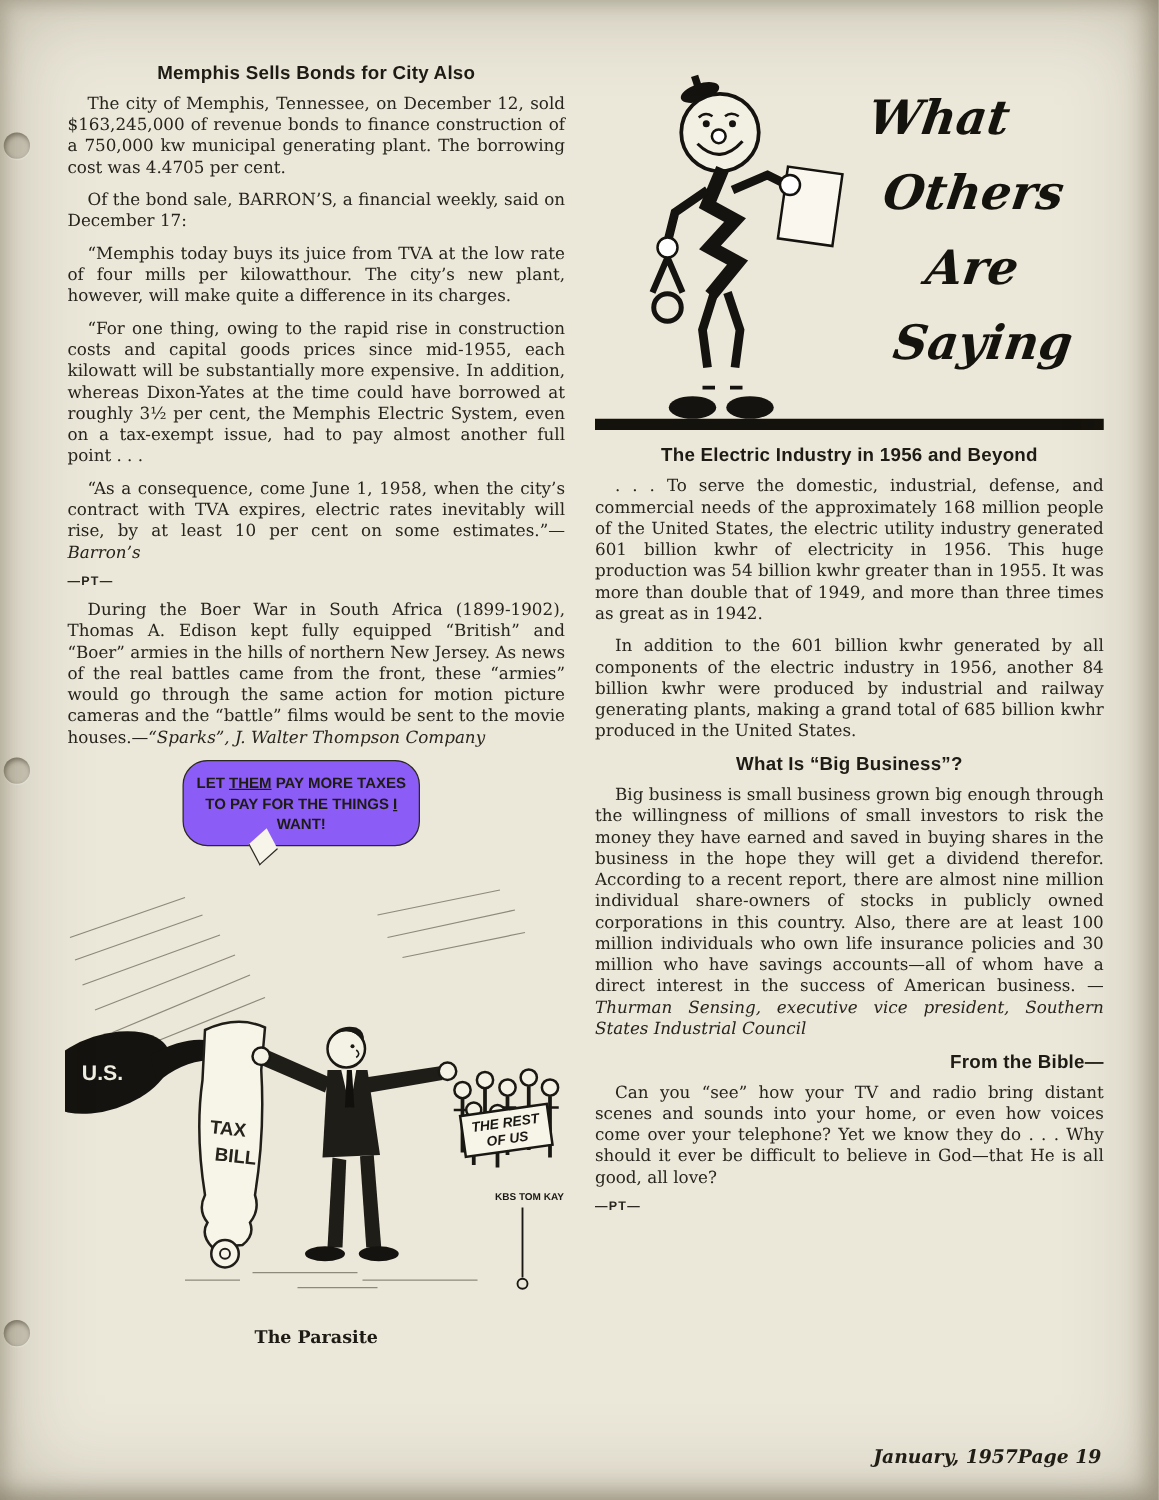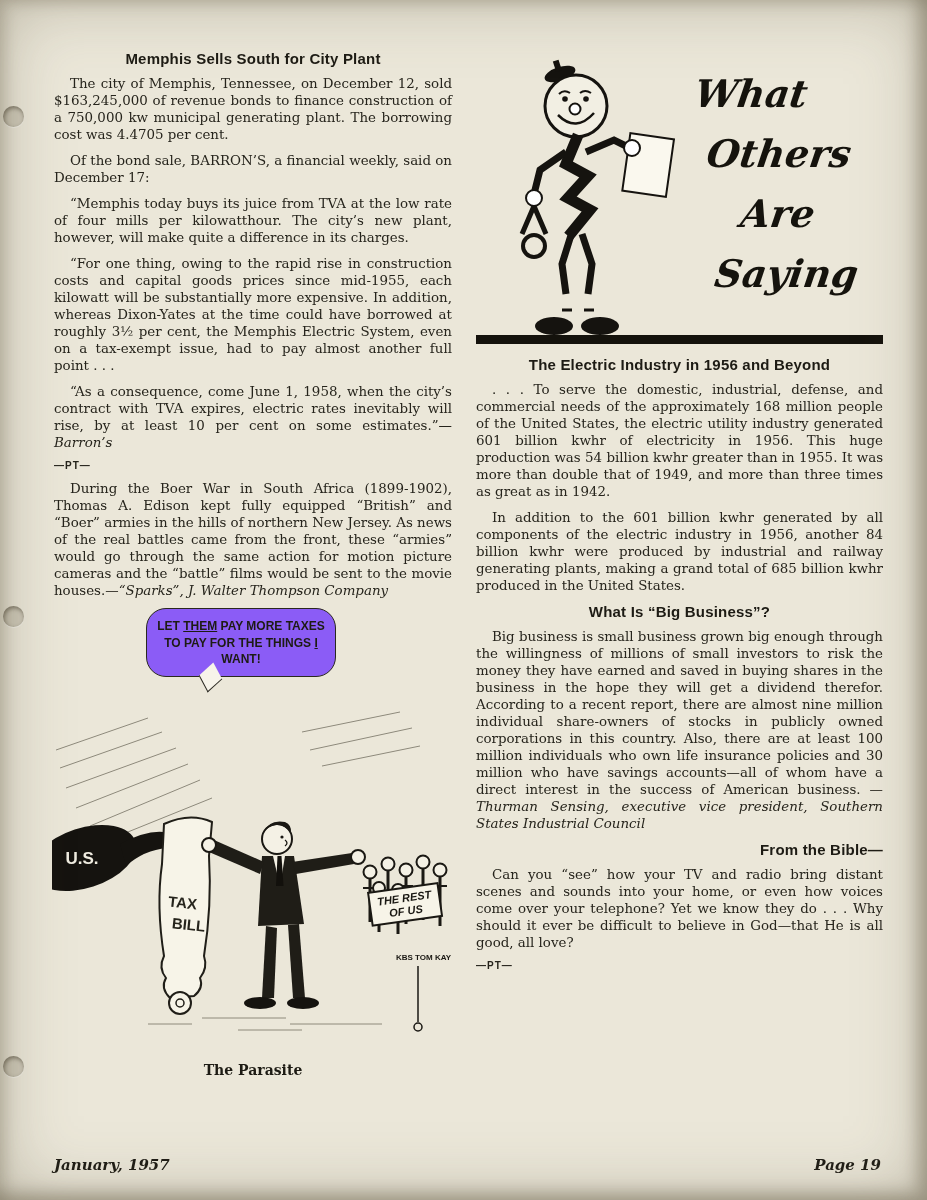--- a/index.html
+++ b/index.html
@@ -99,7 +99,7 @@
   <div class="columns">
 
     <div class="col-left">
-      <h2 class="heading">Memphis Sells South for City Plant</h2>
+      <h2 class="heading">Memphis Sells Bonds for City Also</h2>
       <p class="body">The city of Memphis, Tennessee, on December 12, sold $163,245,000 of revenue bonds to finance construction of a 750,000 kw municipal generating plant. The borrowing cost was 4.4705 per cent.</p>
       <p class="body">Of the bond sale, BARRON’S, a financial weekly, said on December 17:</p>
       <p class="body">“Memphis today buys its juice from TVA at the low rate of four mills per kilowatthour. The city’s new plant, however, will make quite a difference in its charges.</p>

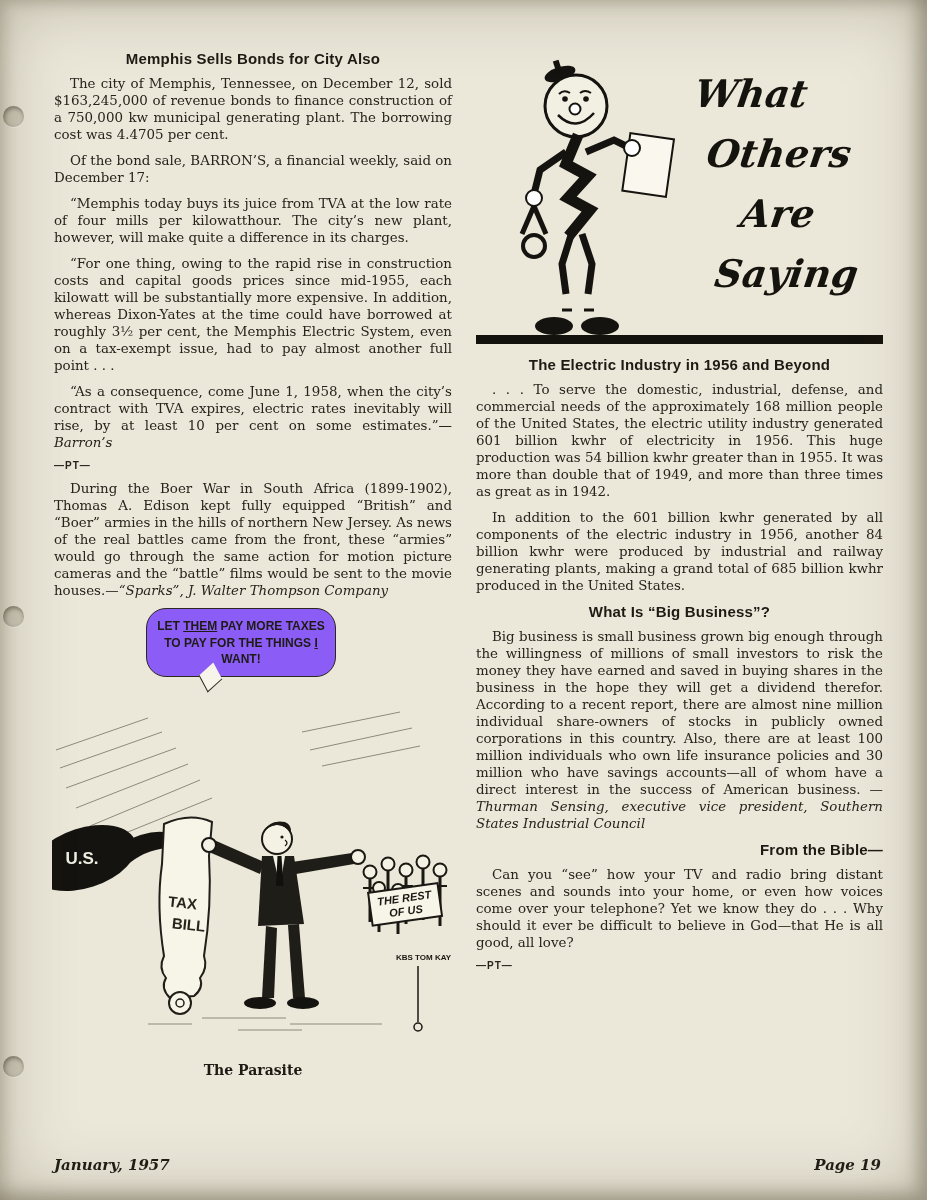--- a/index.html
+++ b/index.html
@@ -84,7 +84,7 @@
 
   .footer{
     position:absolute; left:54px; right:46px; bottom:26px;
-    display:flex; justify-content:space-between;
+    display:flex; justify-content:flex-end;
     font-style:italic; font-weight:bold; font-size:15px; color:#1d1b14;
   }
 </style>

